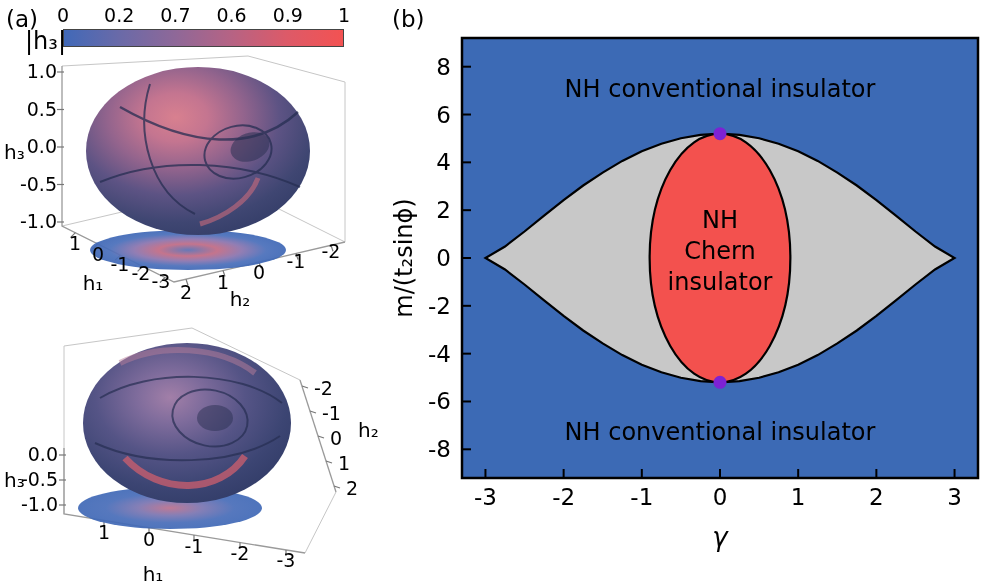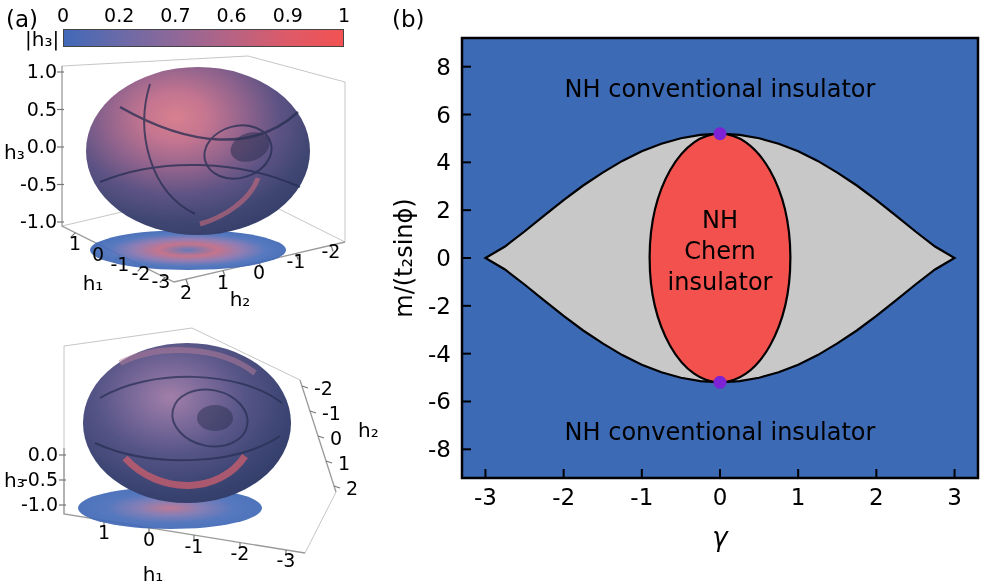--- a/index.html
+++ b/index.html
@@ -17,7 +17,7 @@
   #label-b { left: 392px; top: 6px; }
 
   #colorbar { position: absolute; left: 0; top: 0; width: 390px; height: 54px; }
-  #cb-label { position: absolute; left: 25px; top: 27px; font-size: 20px; }
+  #cb-label { position: absolute; left: 25px; top: 27px; font-size: 24px; }
   #cb-bar  { position: absolute; left: 63px; top: 29px; width: 281px; height: 18px; border: 1px solid #444; }
   #cb-ticks { position: absolute; left: 63px; top: 4px; width: 281px; height: 20px; font-size: 19px; }
   #cb-ticks span { position: absolute; transform: translateX(-50%); white-space: nowrap; }

